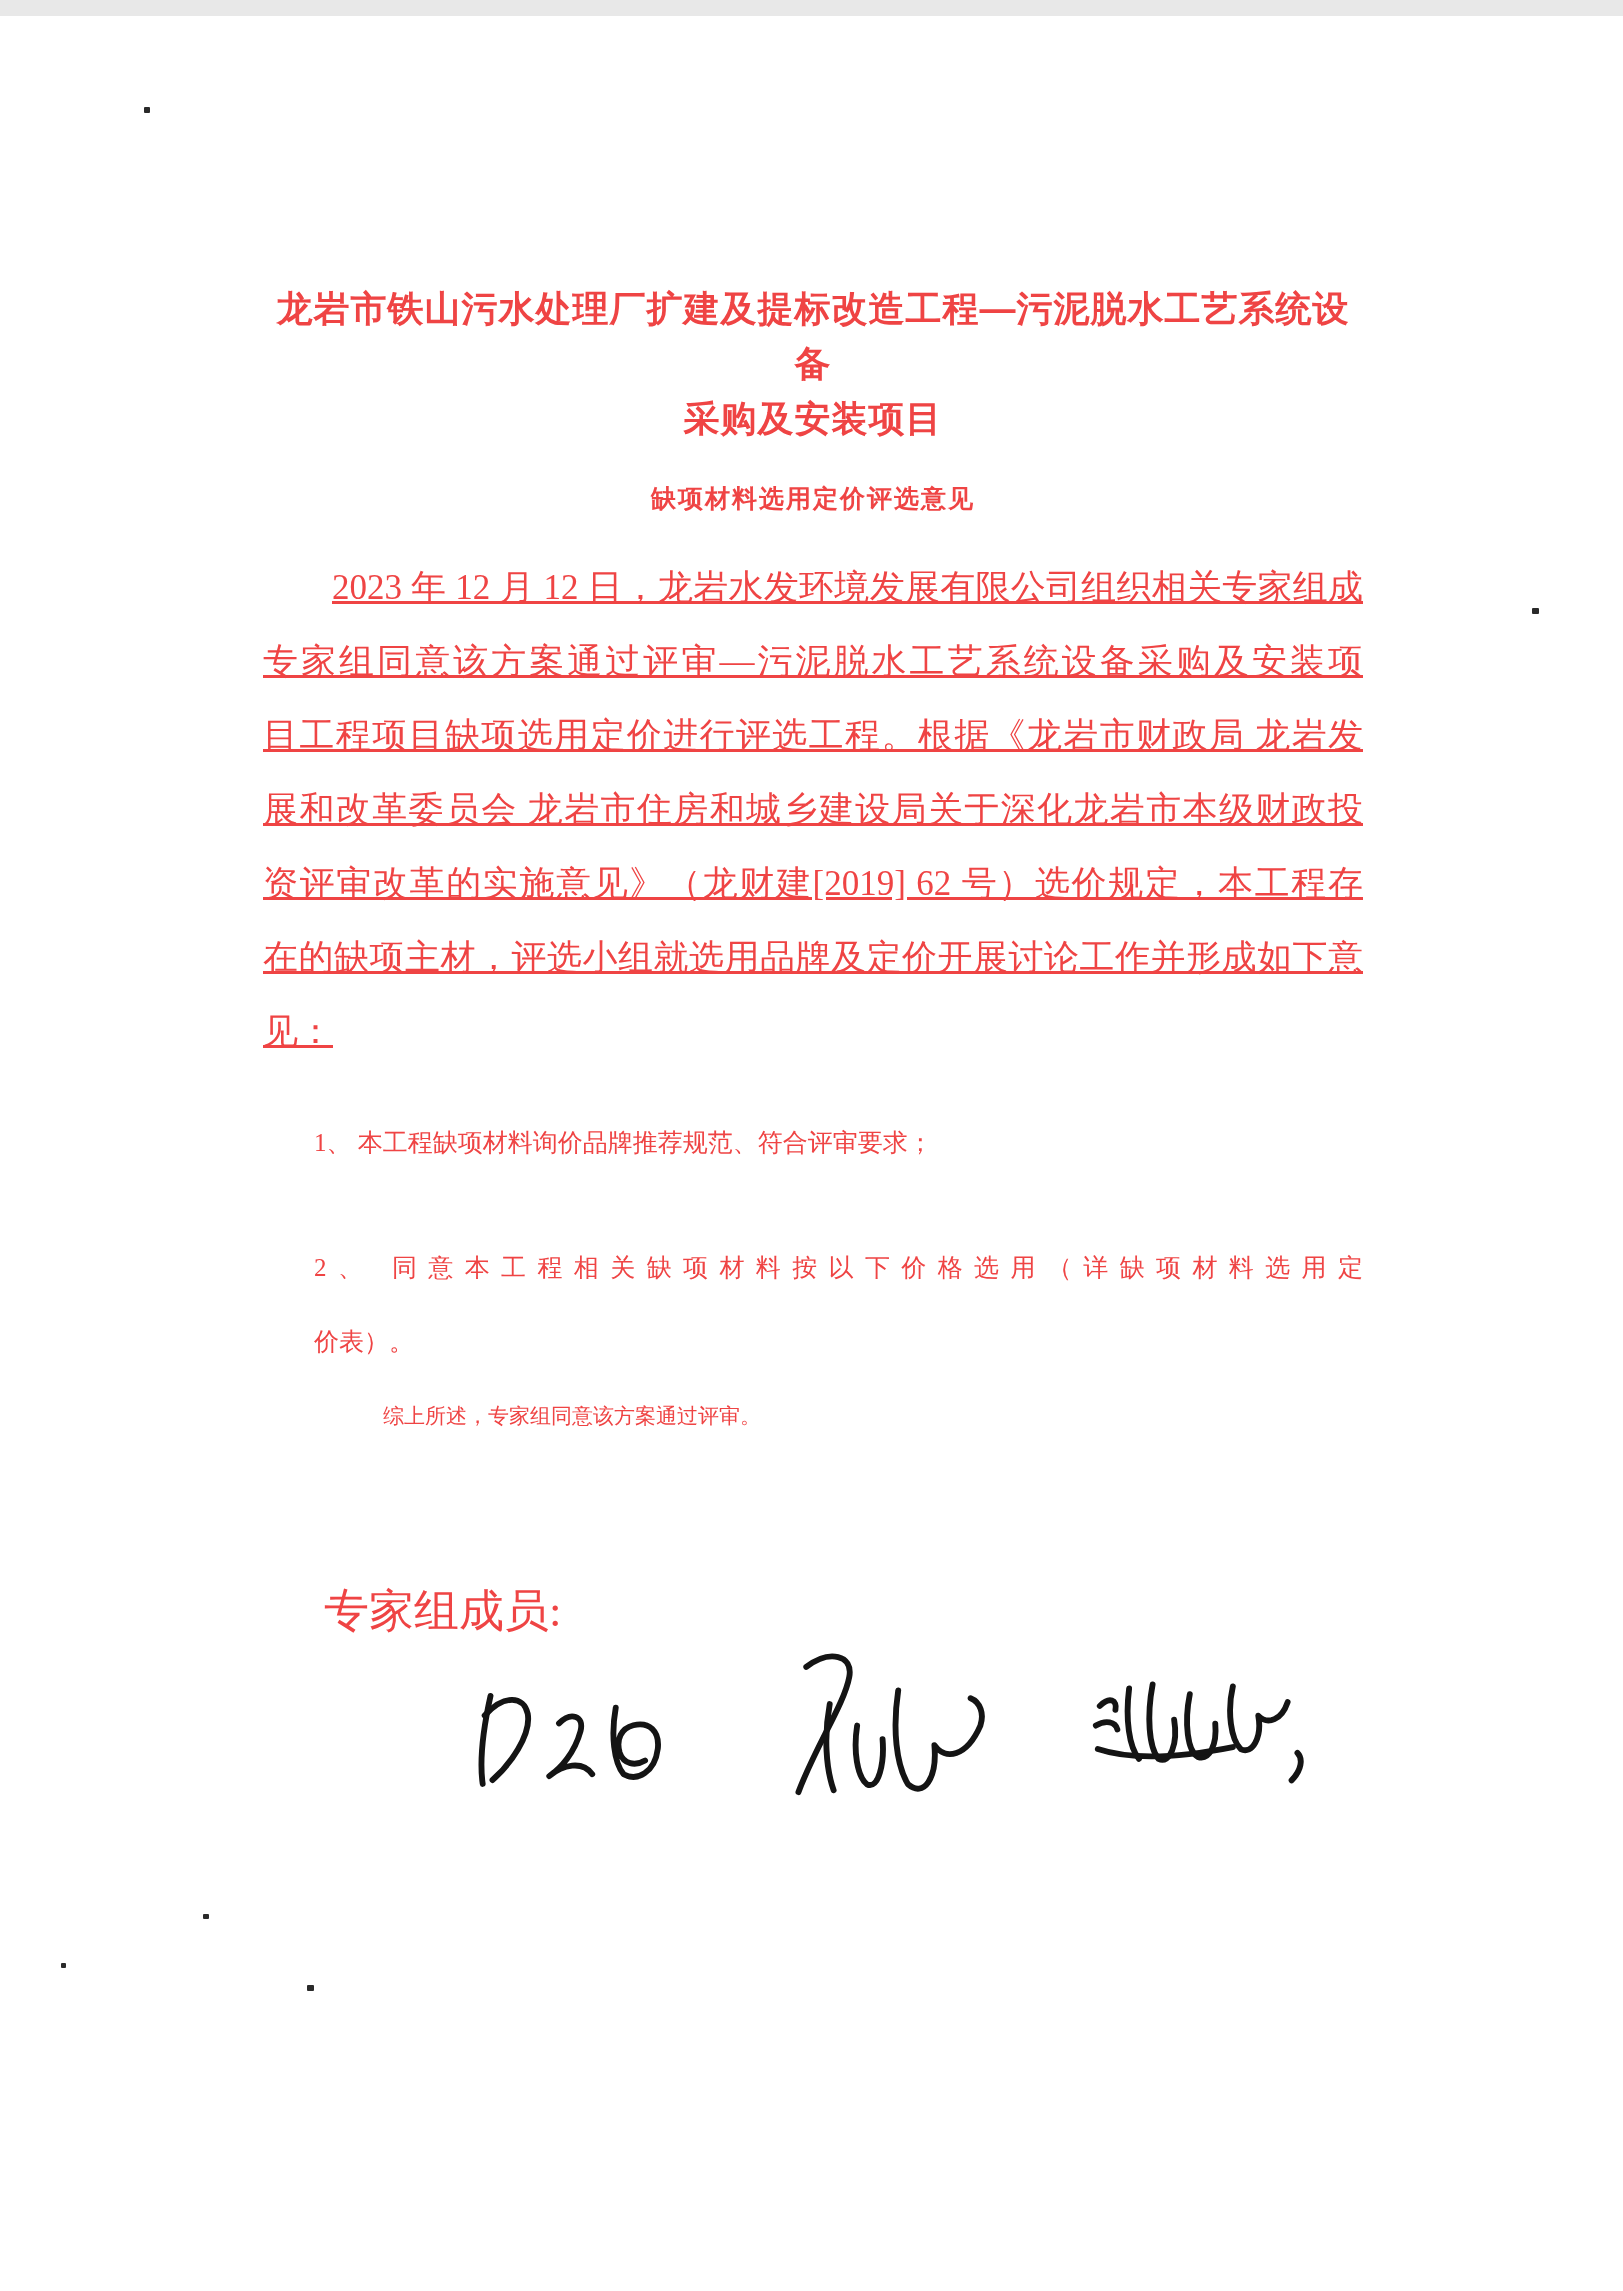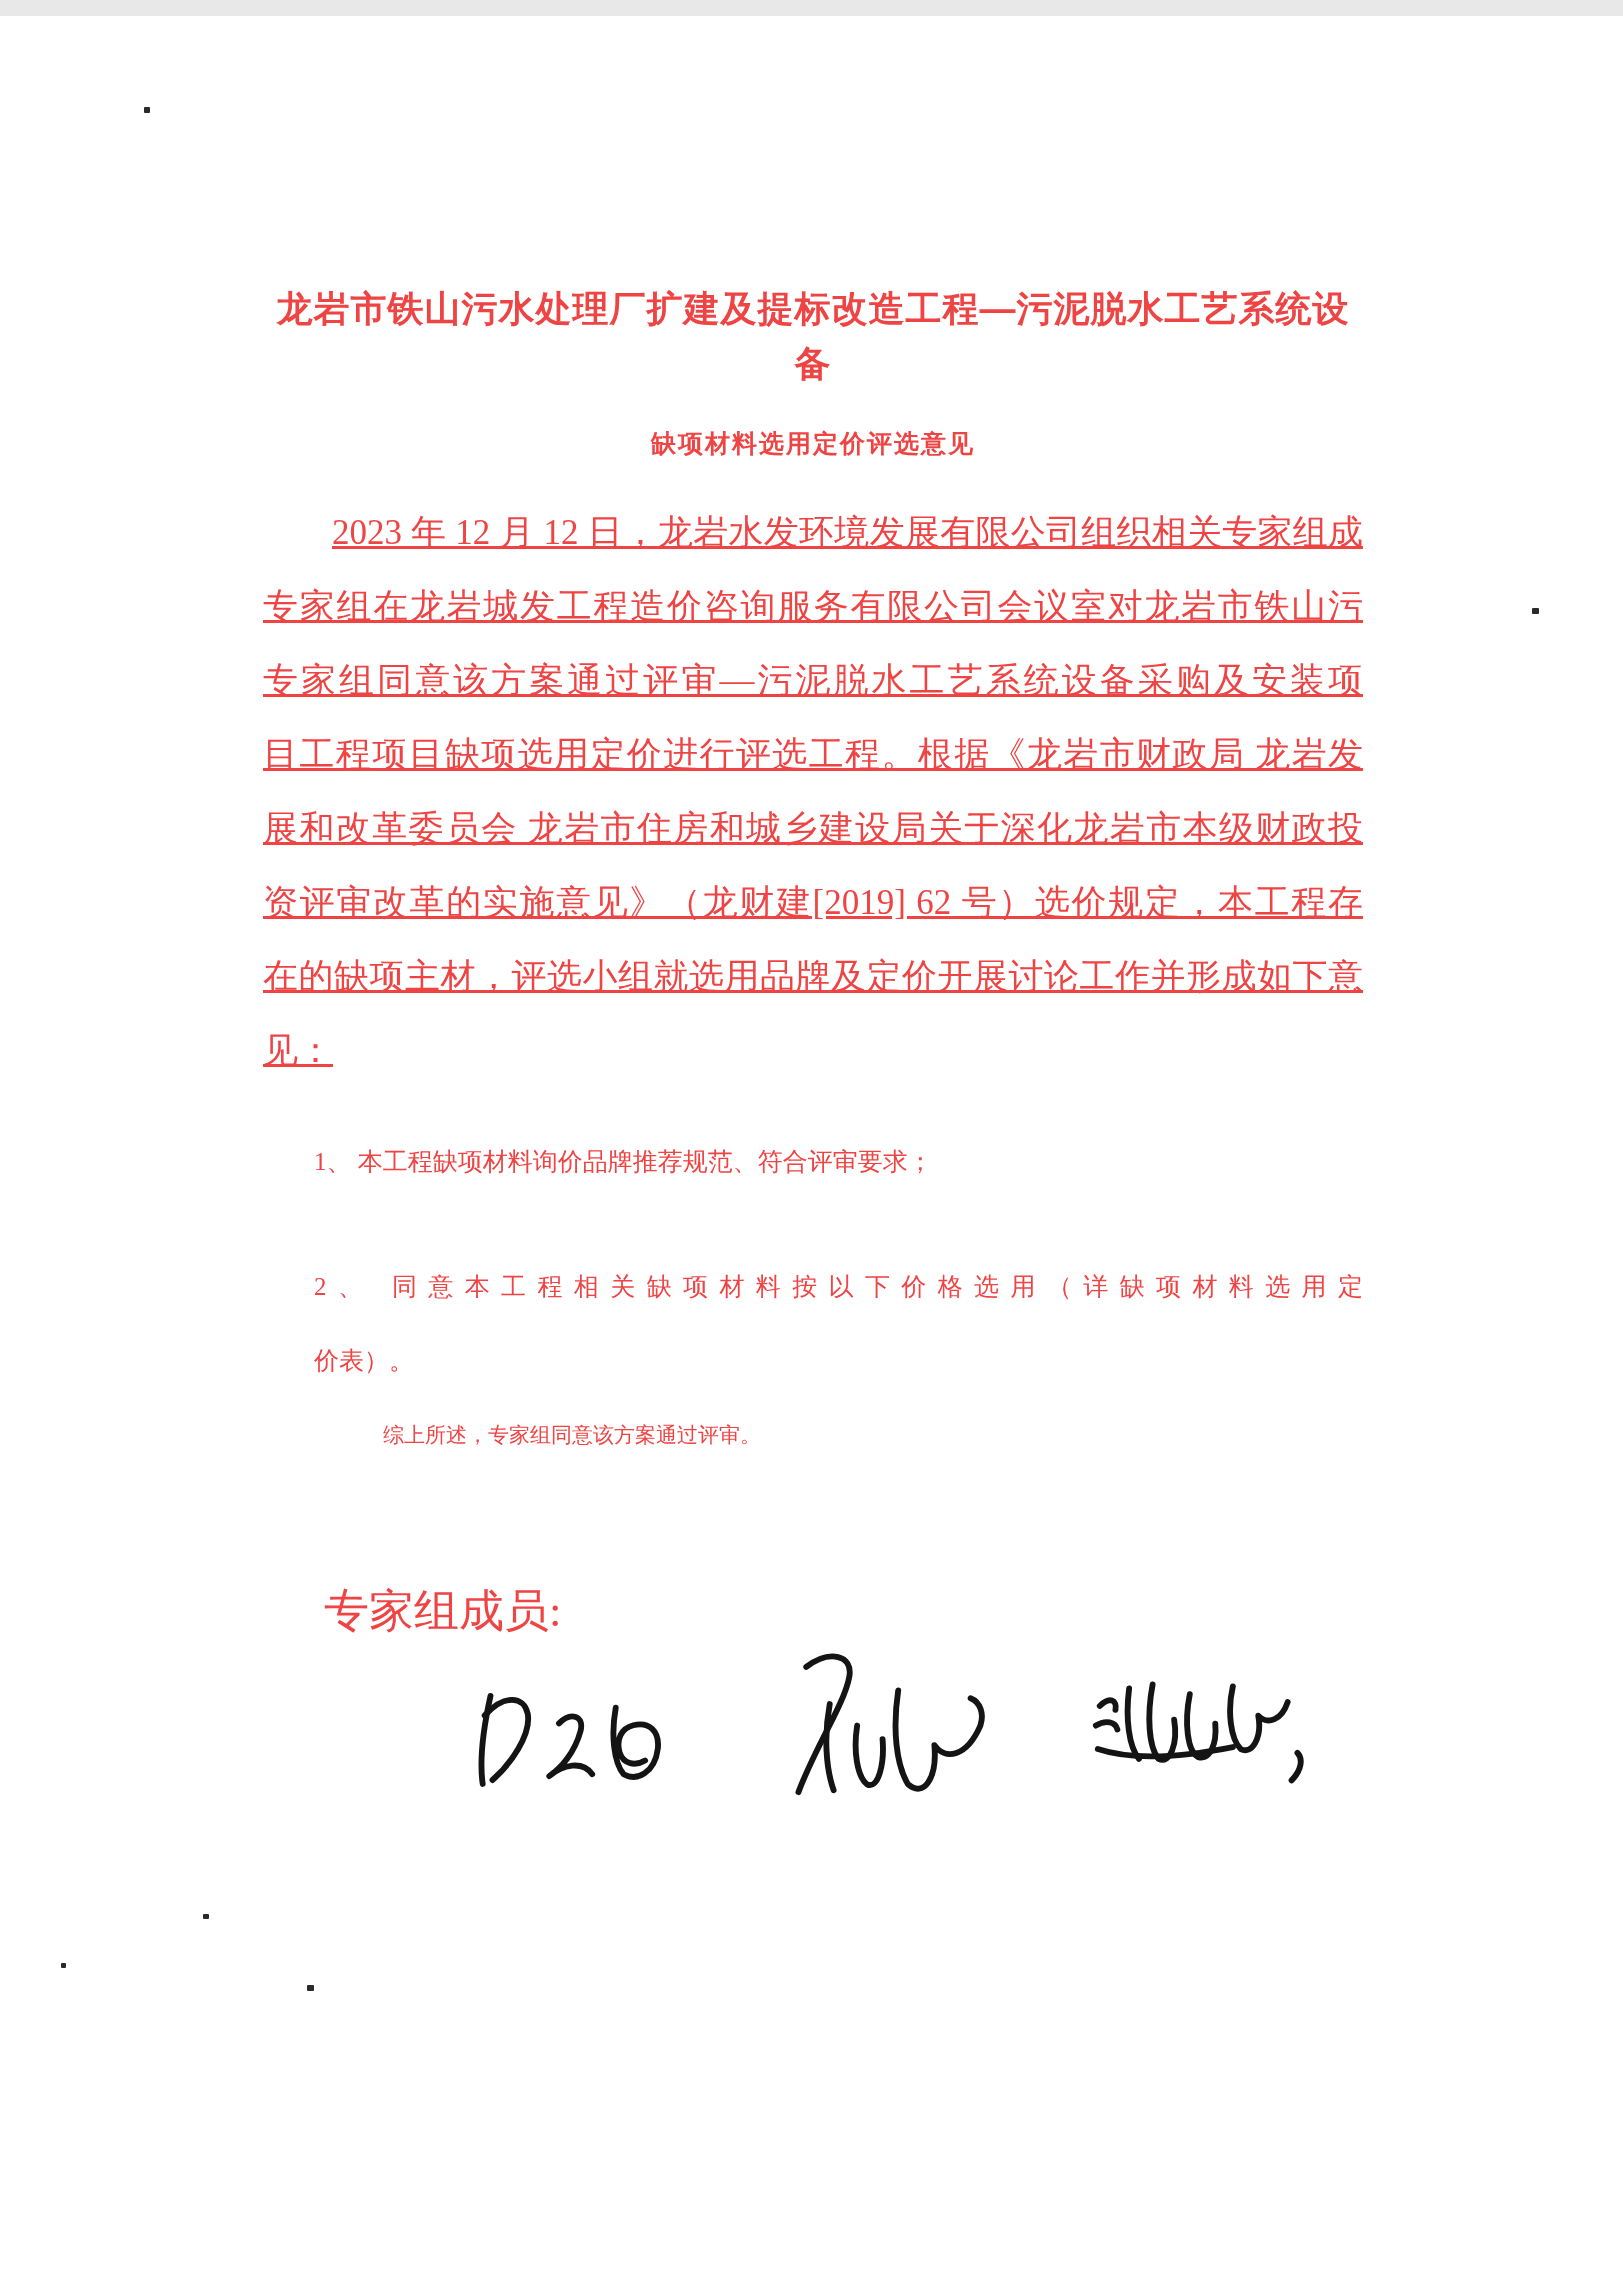--- a/index.html
+++ b/index.html
@@ -103,6 +103,7 @@
 
     <div class="title">
       <div>龙岩市铁山污水处理厂扩建及提标改造工程—污泥脱水工艺系统设备</div>
+      <div>采购及安装项目</div>
     </div>
 
     <div class="subtitle">缺项材料选用定价评选意见</div>

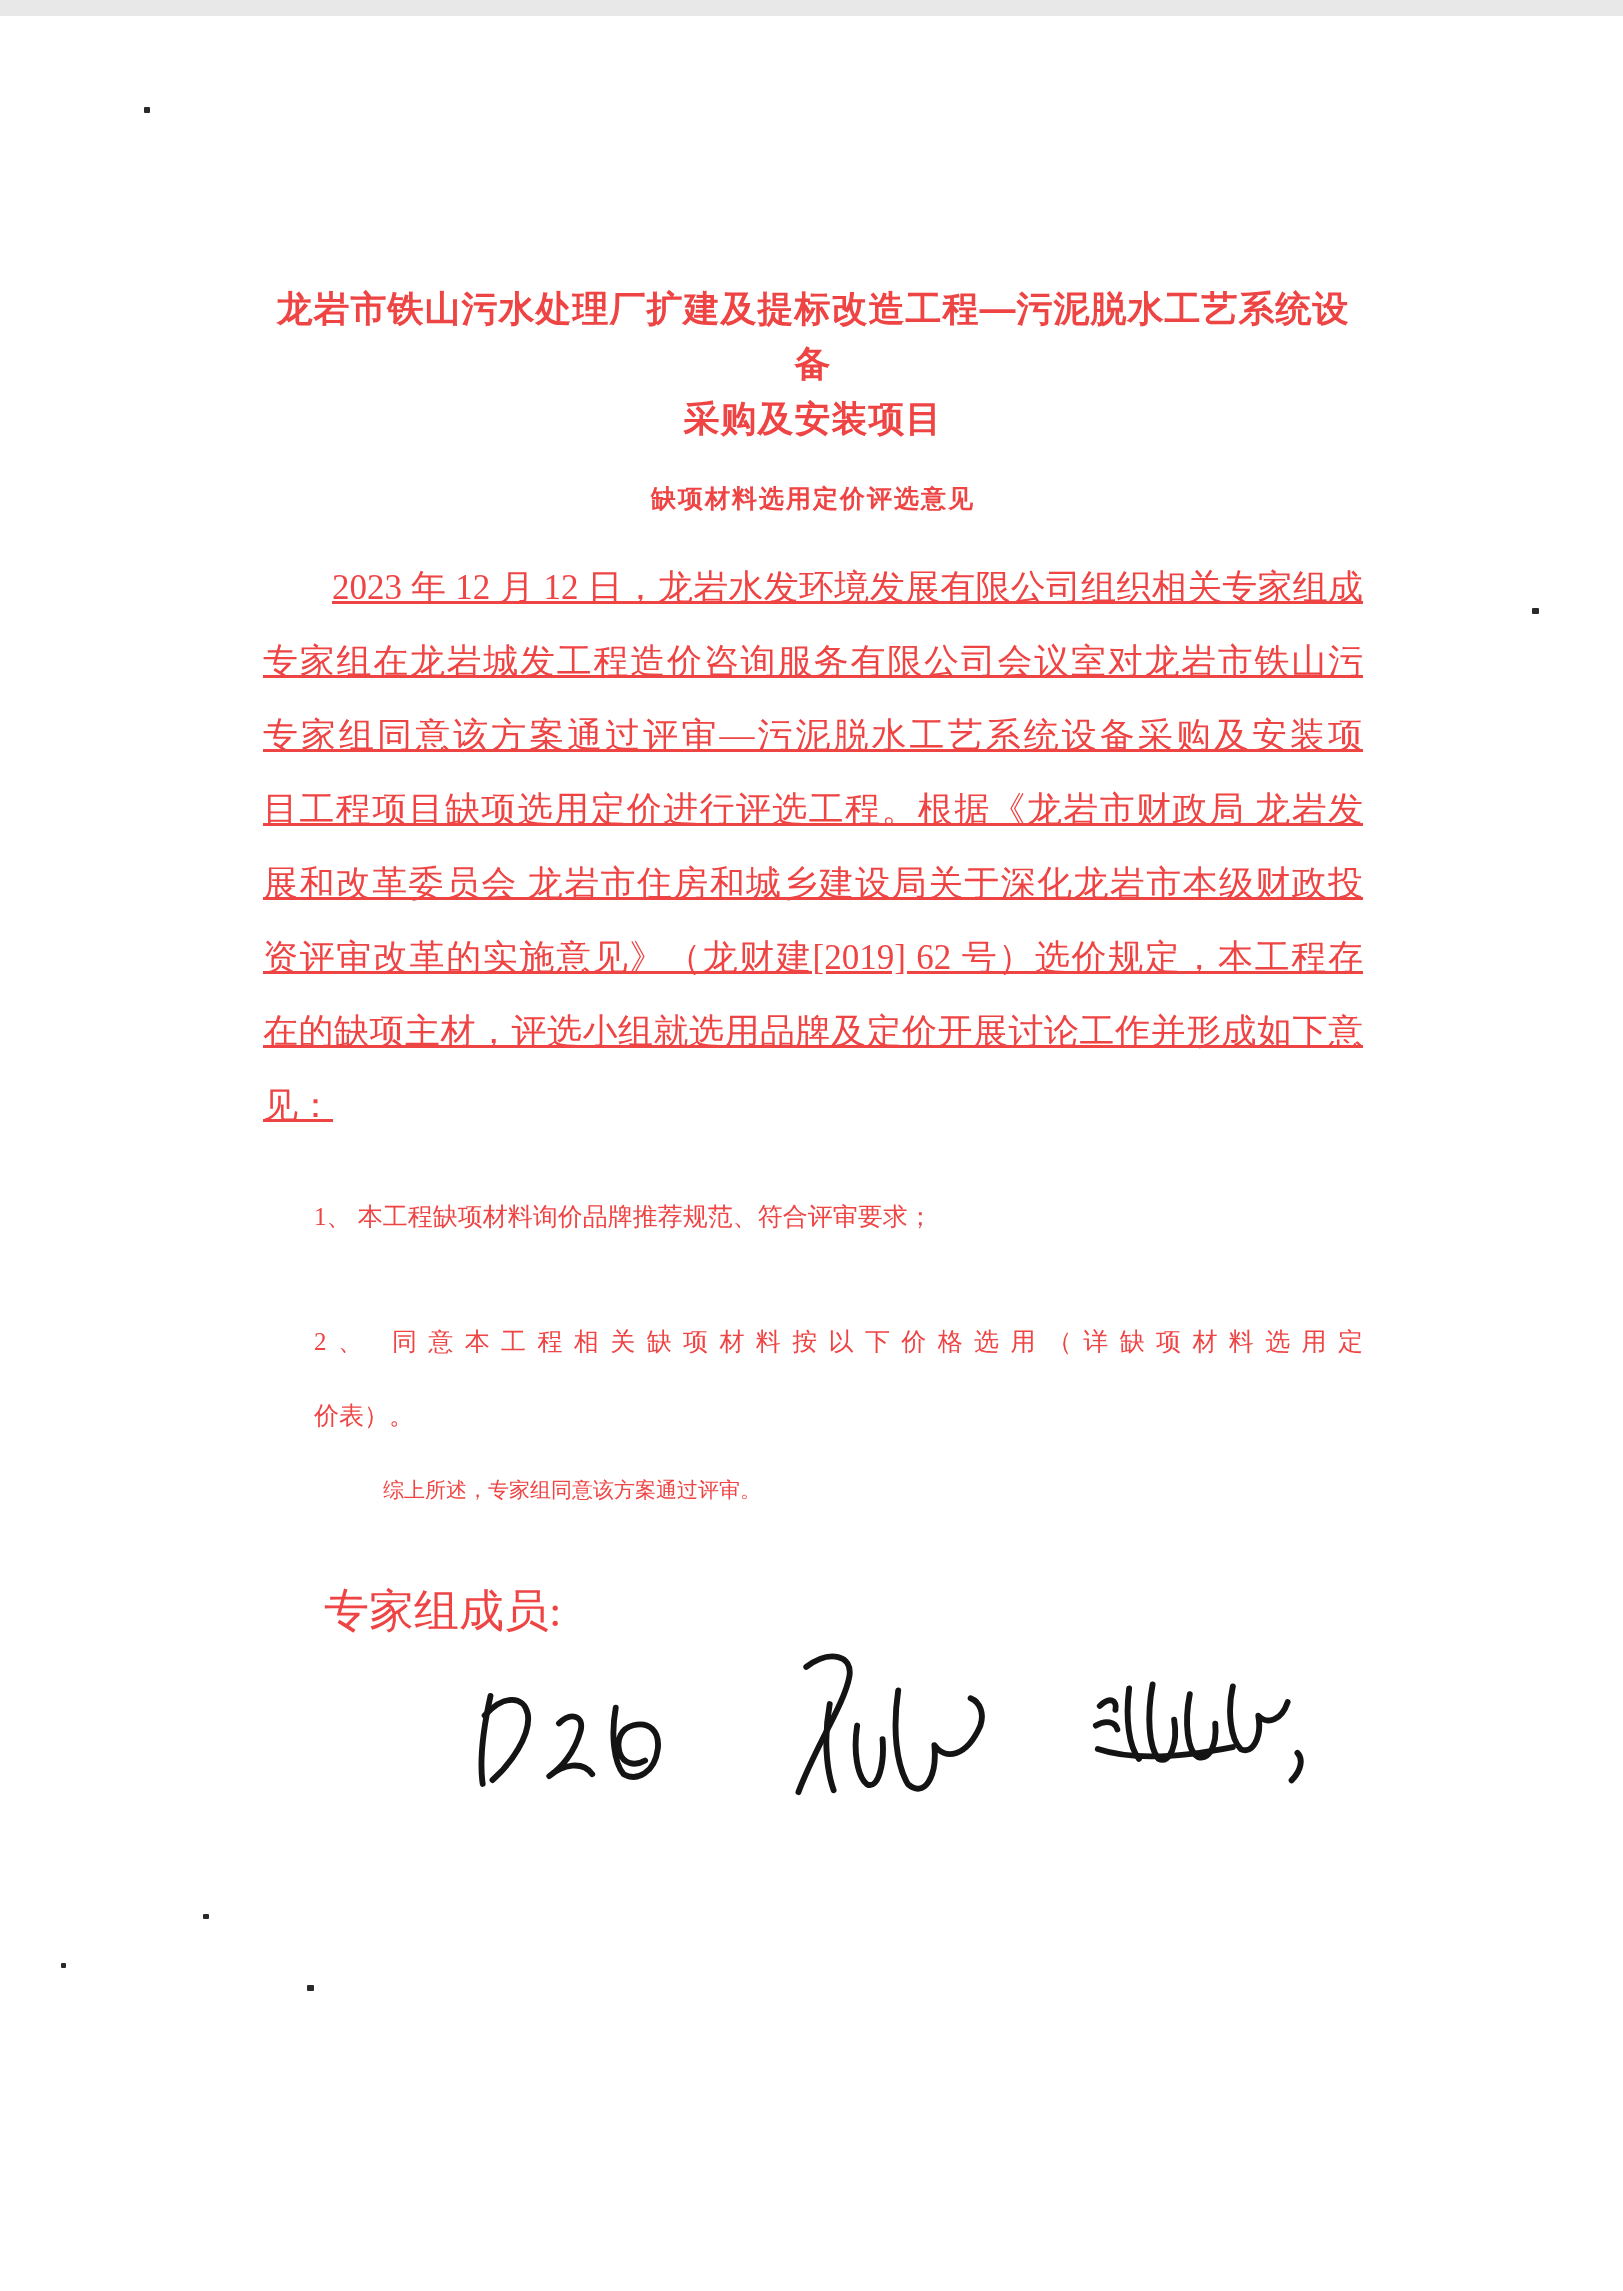--- a/index.html
+++ b/index.html
@@ -110,7 +110,6 @@
 
     <div class="para">
       <div class="tline jline indent2">2023 年 12 月 12 日，龙岩水发环境发展有限公司组织相关专家组成</div>
-      <div class="tline jline">专家组在龙岩城发工程造价咨询服务有限公司会议室对龙岩市铁山污</div>
       <div class="tline jline">专家组同意该方案通过评审—污泥脱水工艺系统设备采购及安装项</div>
       <div class="tline jline">目工程项目缺项选用定价进行评选工程。根据《龙岩市财政局 龙岩发</div>
       <div class="tline jline">展和改革委员会 龙岩市住房和城乡建设局关于深化龙岩市本级财政投</div>

